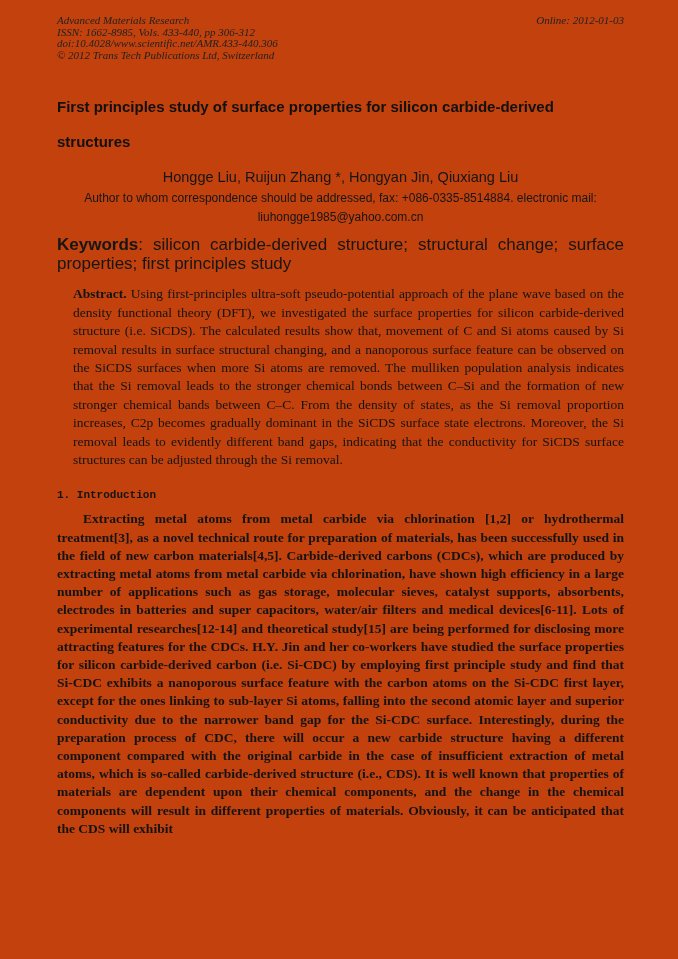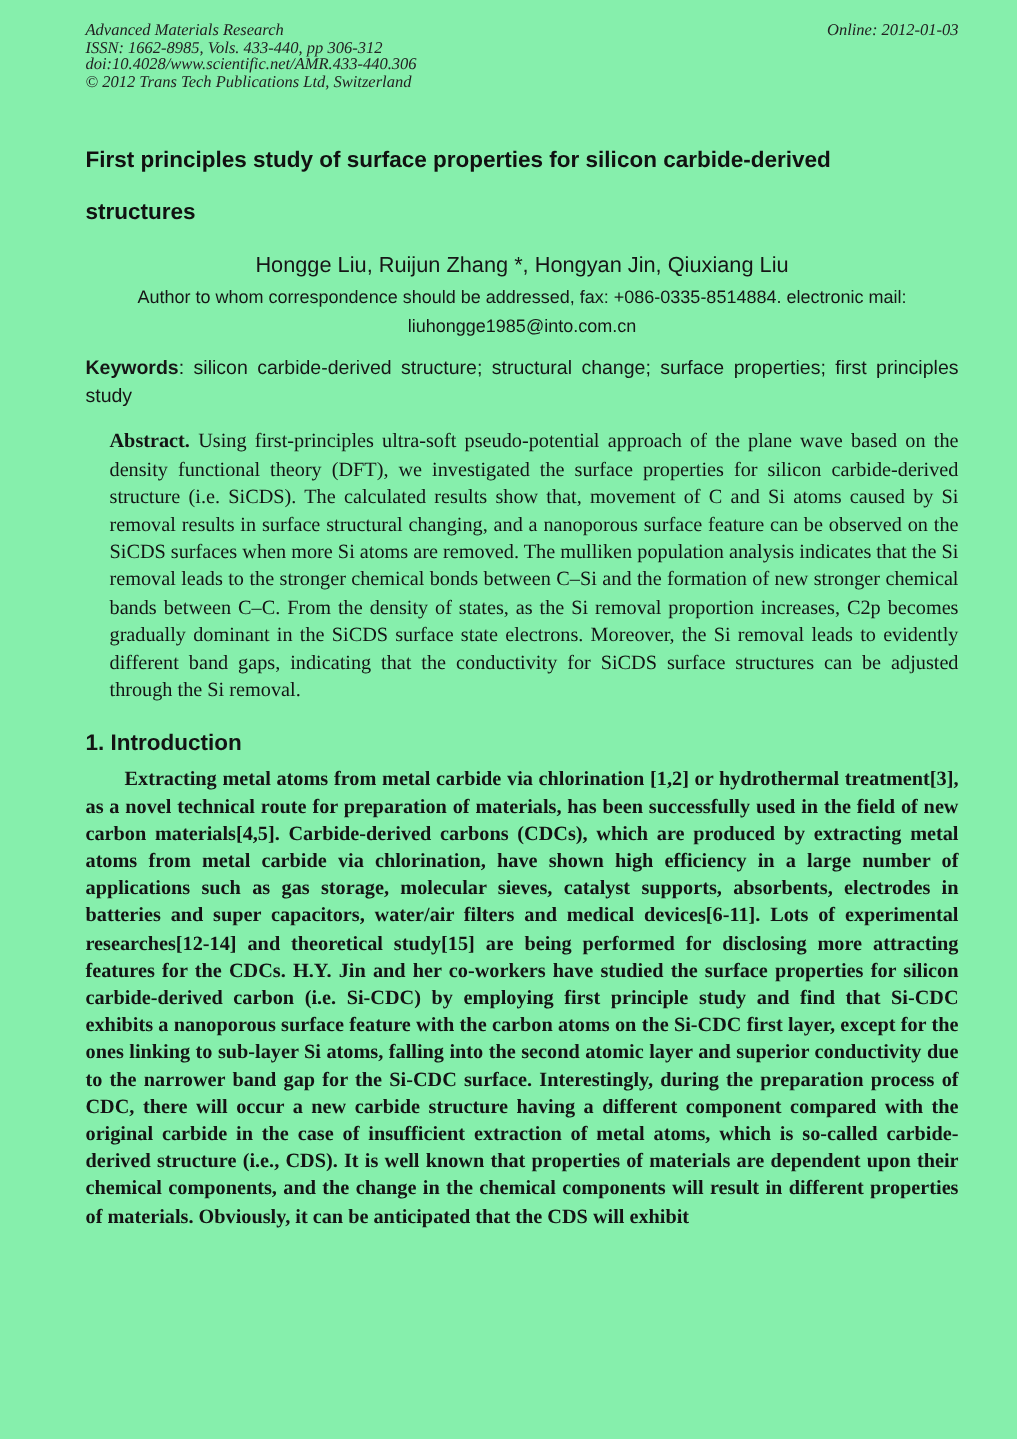--- a/index.html
+++ b/index.html
@@ -8,9 +8,9 @@
     width: 678px;
     height: 959px;
     margin: 0 auto;
-    background: #86efac;
+    background: #c2410c;
     box-sizing: border-box;
-    padding: 15px 39px 0 57px;
+    padding: 15px 54px 0 57px;
     color: #1c1c1c;
     overflow: hidden;
   }

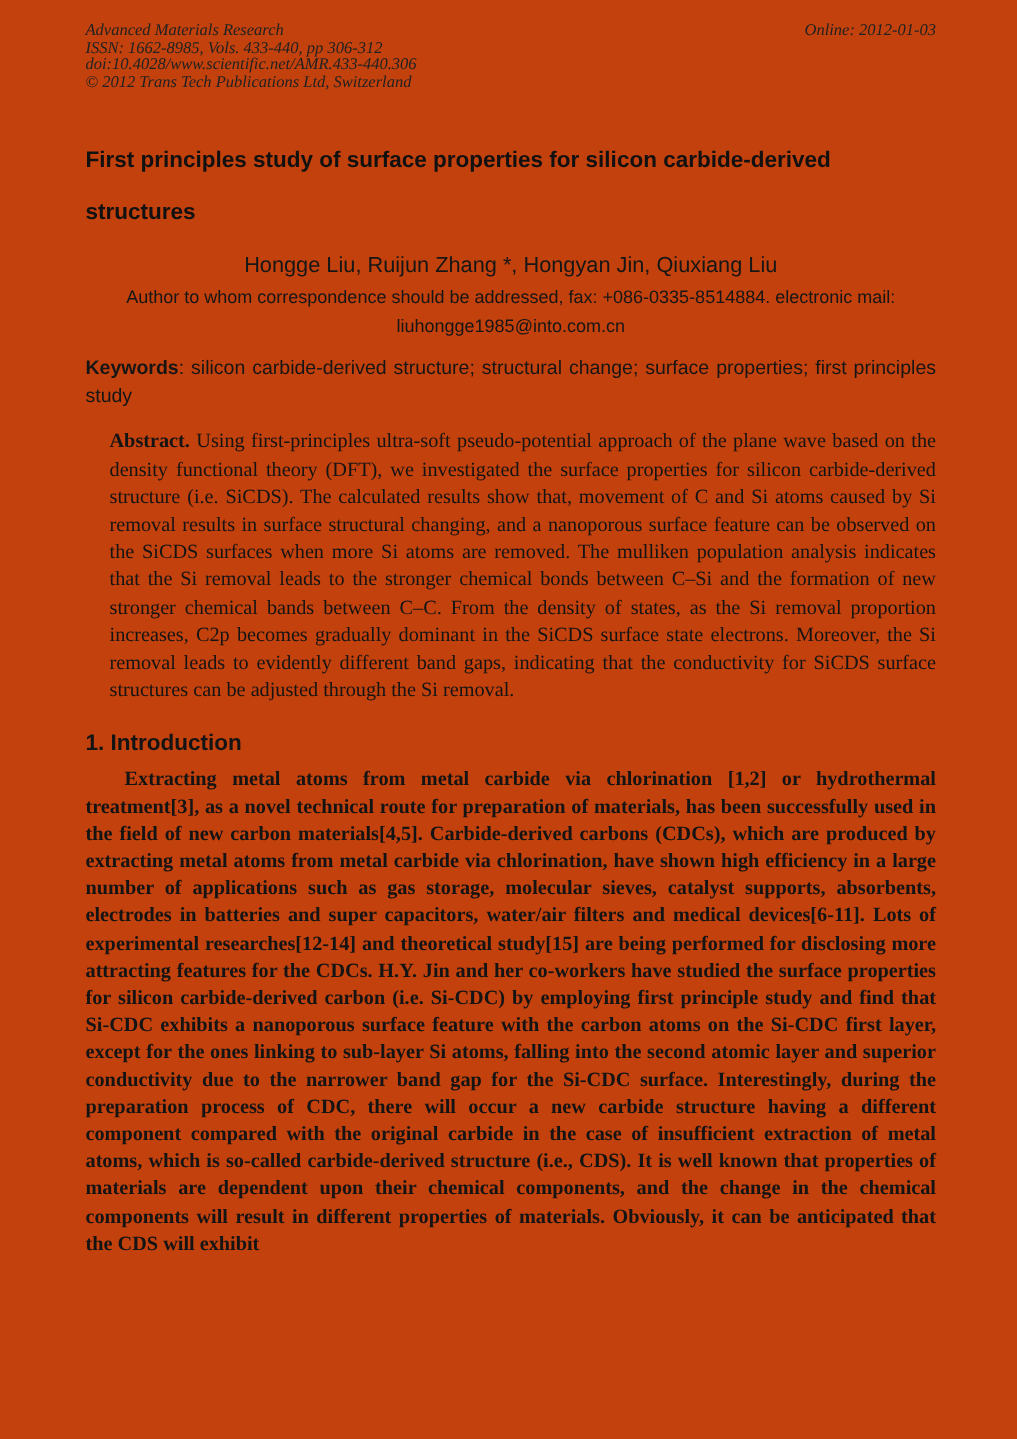--- a/index.html
+++ b/index.html
@@ -127,7 +127,7 @@
 
   <div class="correspondence">
     <div>Author to whom correspondence should be addressed, fax: +086-0335-8514884. electronic mail:</div>
-    <div>liuhongge1985@into.com.cn</div>
+    <div>liuhongge1985@yahoo.com.cn</div>
   </div>
 
   <p class="keywords"><b>Keywords</b><span>: silicon carbide-derived structure; structural change; surface properties; first principles study</span></p>

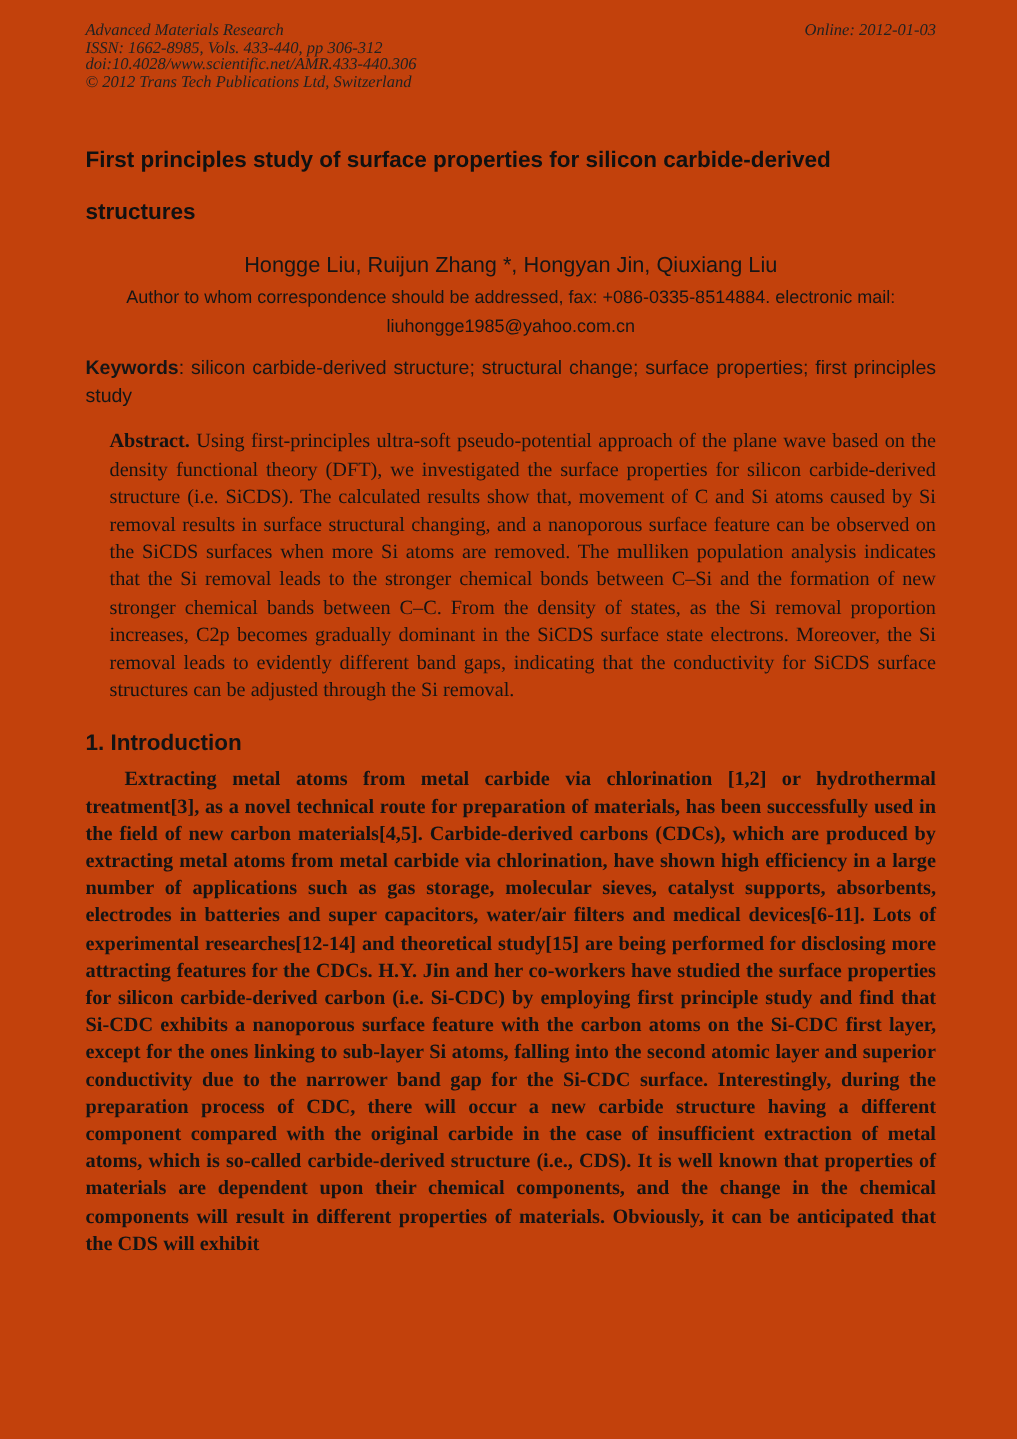--- a/index.html
+++ b/index.html
@@ -69,7 +69,7 @@
   .keywords {
     margin: 9px 0 0 0;
     font-family: "Liberation Sans", sans-serif;
-    font-size: 13px;
+    font-size: 17px;
     line-height: 18.5px;
     text-align: justify;
     color: #161616;

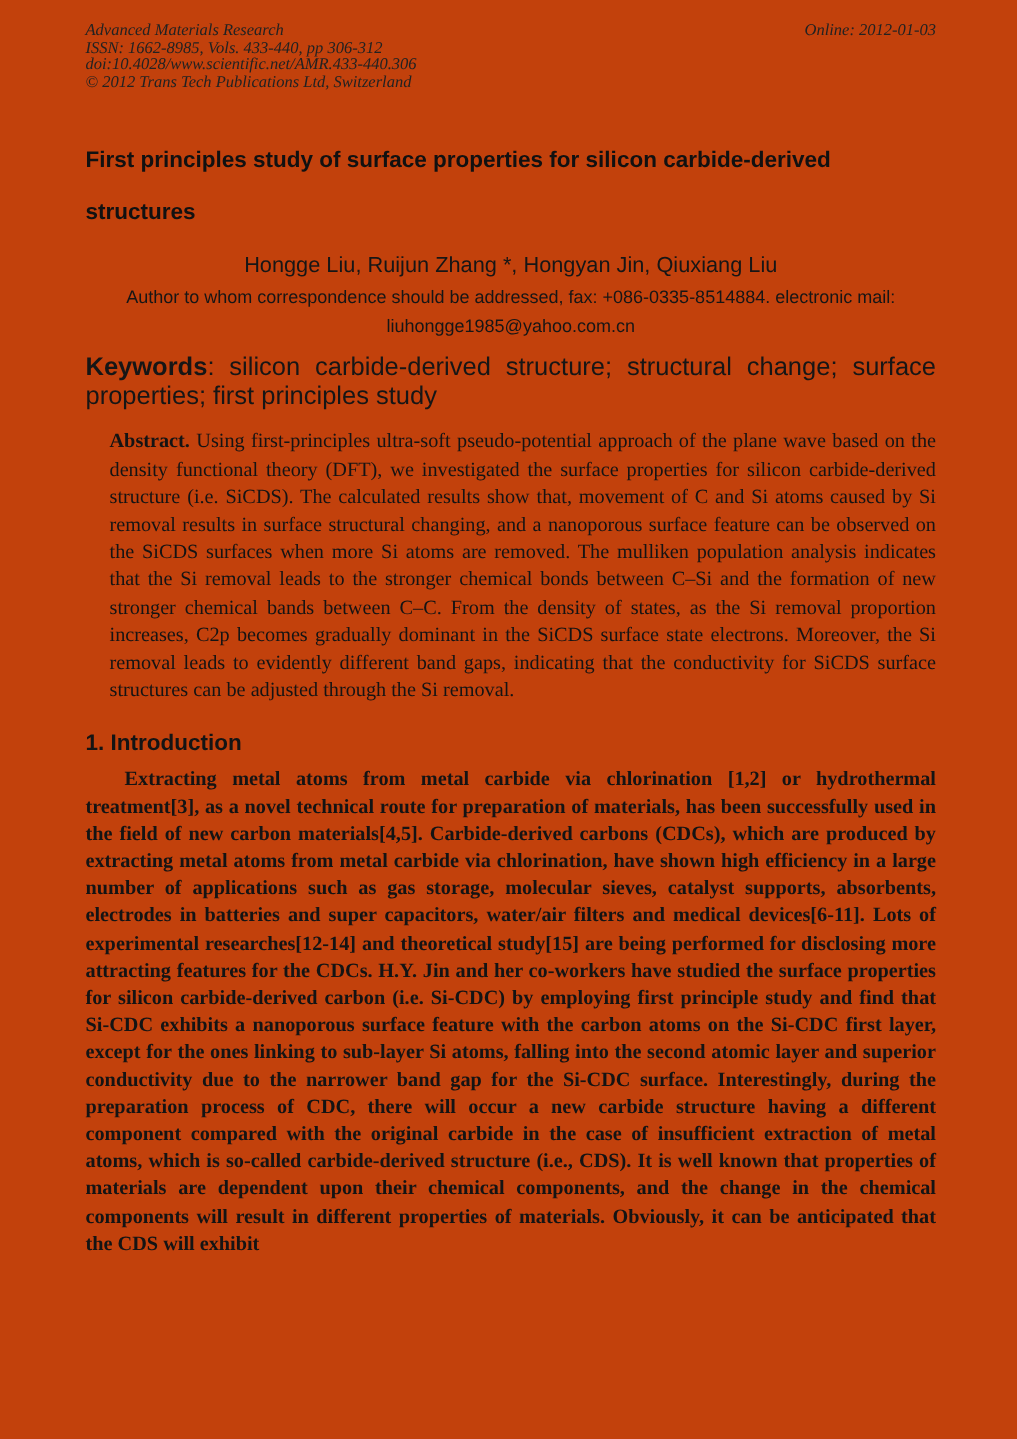--- a/index.html
+++ b/index.html
@@ -88,9 +88,9 @@
 
   .section-heading {
     margin: 17px 0 0 0;
-    font-family: Liberation Sans, sans-serif;
+    font-family: Liberation Mono, monospace;
     font-weight: bold;
-    font-size: 15px;
+    font-size: 11px;
     line-height: 19px;
     color: #141414;
   }

